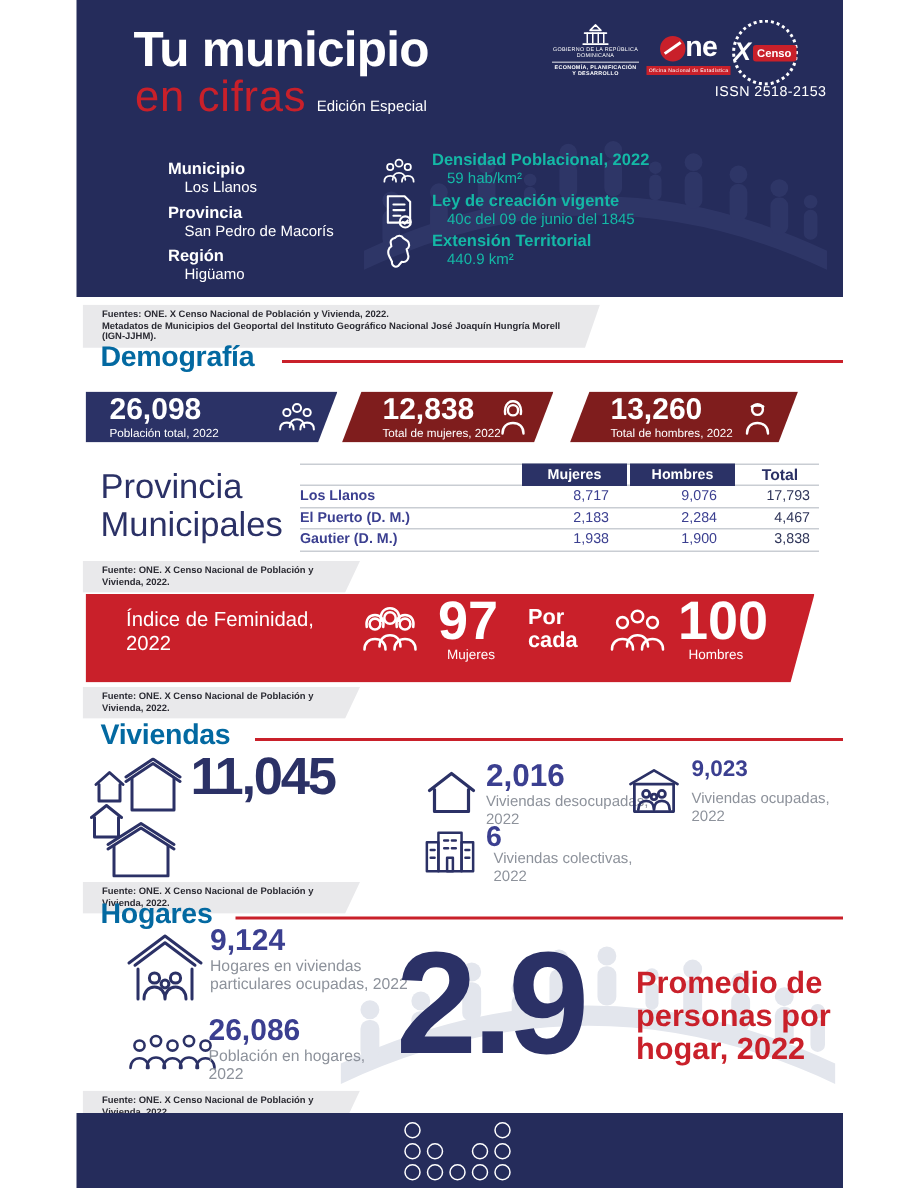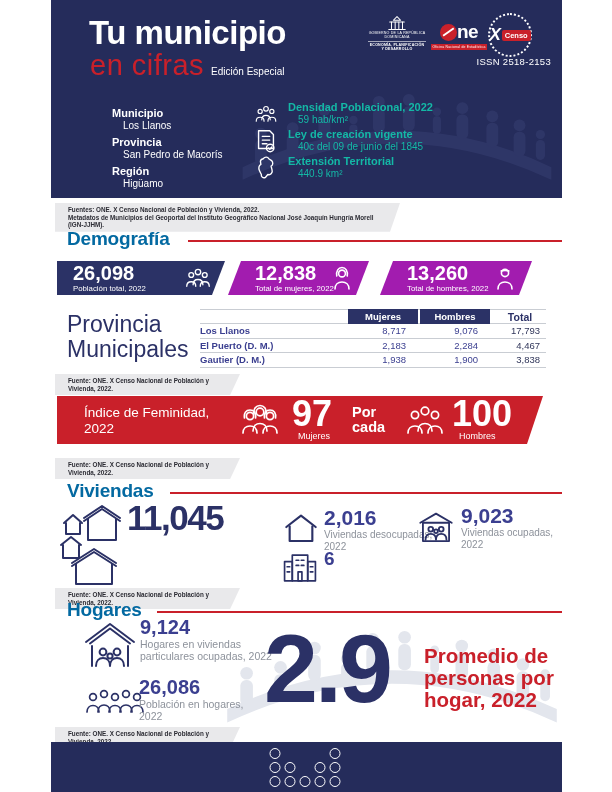--- a/index.html
+++ b/index.html
@@ -55,7 +55,7 @@
   
   .stat-para { position:absolute; top:261px; height:34px; color:#ffffff; }
   .p-dark { background:#2b3266; clip-path:polygon(0 0,100% 0,calc(100% - 13px) 100%,0 100%); }
-  .p-ind  { background:#a21caf; clip-path:polygon(13px 0,100% 0,calc(100% - 13px) 100%,0 100%); }
+  .p-ind  { background:#7f1d1d; clip-path:polygon(13px 0,100% 0,calc(100% - 13px) 100%,0 100%); }
   .stat-num { position:absolute; left:16px; top:1px; font-size:20px; font-weight:bold; }
   .stat-lbl { position:absolute; left:16px; top:23px; font-size:7.8px; }
   .p-ind .stat-num { left:27px; } .p-ind .stat-lbl { left:27px; }

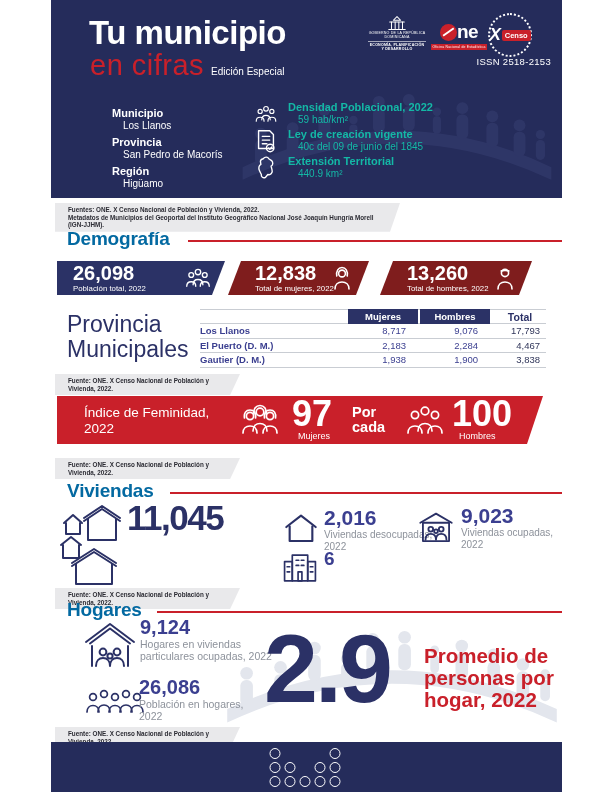--- a/index.html
+++ b/index.html
@@ -73,7 +73,7 @@
   .t-total-h { flex:0 0 56px; text-align:center; color:#2b3166; font-weight:bold; font-size:10.5px; }
 
   
-  .banner { left:57px; top:396px; width:486px; height:48px; background:#c9202a; clip-path:polygon(0 0,100% 0,calc(100% - 16px) 100%,0 100%); color:#fff; }
+  .banner { left:57px; top:396px; width:486px; height:59px; background:#c9202a; clip-path:polygon(0 0,100% 0,calc(100% - 16px) 100%,0 100%); color:#fff; }
   .ban-label { position:absolute; left:27px; top:9px; width:150px; font-size:13.5px; line-height:15.5px; }
   .ban-ic { position:absolute; top:8px; width:46px; height:34px; color:#fff; }
   .ban-big { position:absolute; top:-3px; font-size:36px; font-weight:bold; }

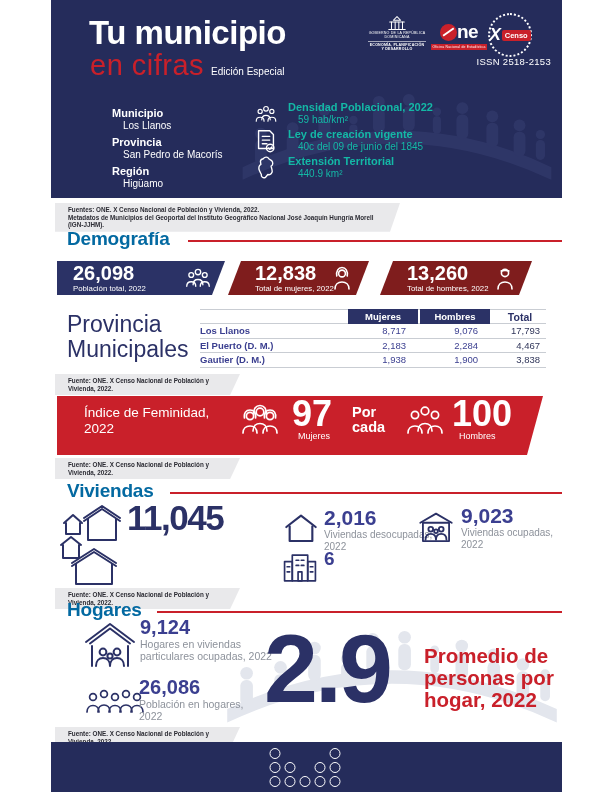--- a/index.html
+++ b/index.html
@@ -392,7 +392,7 @@
       <path d="M6 22c0-3 1.8-4.5 4-4.5s4 1.5 4 4.5M14 22c0-3 1.8-4.5 4-4.5s4 1.5 4 4.5"></path>
     </svg>
   </div>
-  <div class="abs ind-num" style="left:461px; top:504px; font-size:21px;">9,023</div>
+  <div class="abs ind-num" style="left:461px; top:504px; font-size:15px;">9,023</div>
   <div class="abs gray-lbl" style="left:461px; top:527px; width:102px; font-size:10px; line-height:11.5px;">Viviendas ocupadas, 2022</div>
 
   <div class="abs src" style="left:55px; top:588px; width:185px;">Fuente: ONE. X Censo Nacional de Población y Vivienda, 2022.</div>

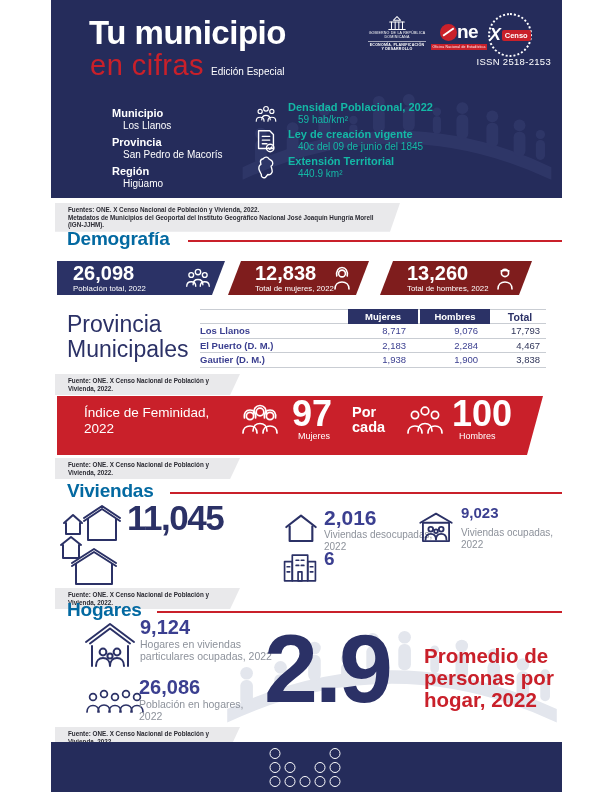--- a/index.html
+++ b/index.html
@@ -381,6 +381,7 @@
     </svg>
   </div>
   <div class="abs ind-num" style="left:324px; top:548px; font-size:19px;">6</div>
+  <div class="abs gray-lbl" style="left:329px; top:567px; width:112px; font-size:10px; line-height:11.5px;">Viviendas colectivas, 2022</div>
 
   <div class="abs nav-ic" style="left:417px; top:511px; width:38px; height:34px;">
     <svg class="icon-svg" viewBox="0 0 28 26" style="stroke-width:1.4">

